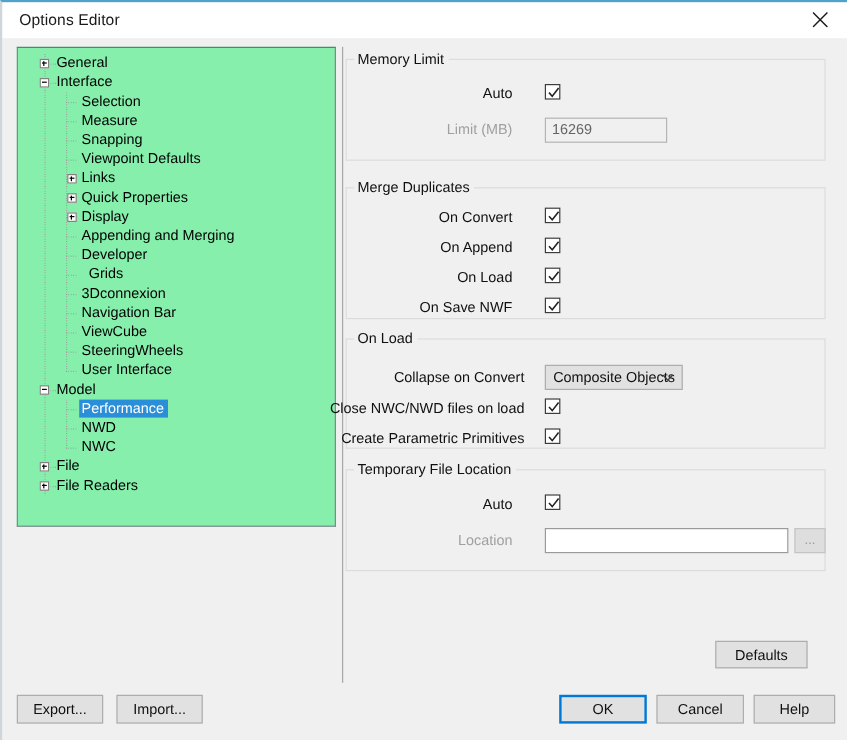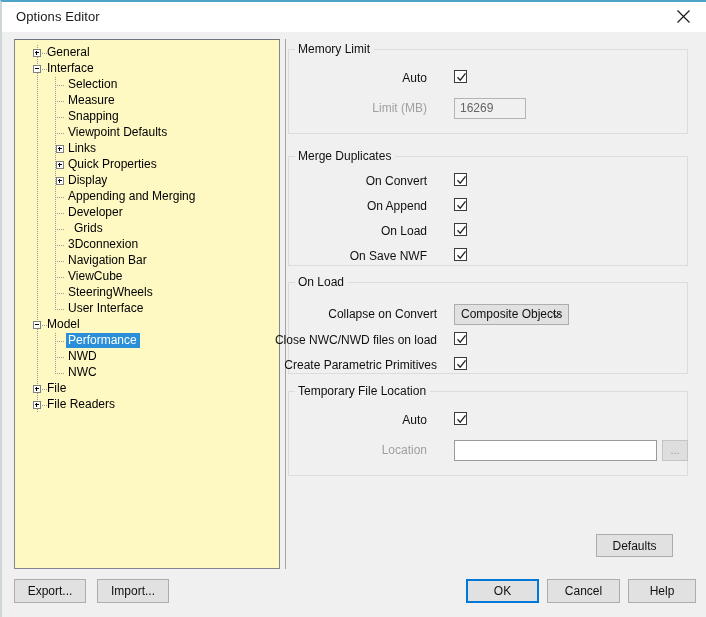--- a/index.html
+++ b/index.html
@@ -73,8 +73,8 @@
     left: 12px;
     top: 7px;
     width: 266px;
-    height: 530px;
-    background: #fef9c3;
+    height: 400px;
+    background: #86efac;
     border: 1px solid #828790;
     border-top-color: #6e747c;
     box-sizing: border-box;

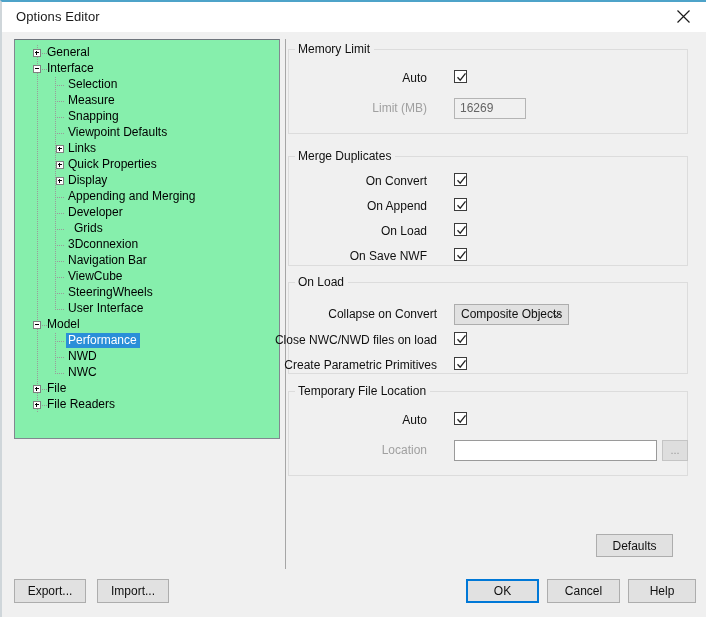--- a/index.html
+++ b/index.html
@@ -352,7 +352,7 @@
         </div>
 
         <div class="field-label disabled" style="right:260px; top:51px;margin-left:32px;">Limit (MB)</div>
-        <div class="textinput" style="left:165px; top:48px; width:72px;">16269</div>
+        <div class="textinput" style="left:165px; top:48px; width:102px;">16269</div>
       </div>
 
       <div class="groupbox" style="top:117px; height:110px;">

